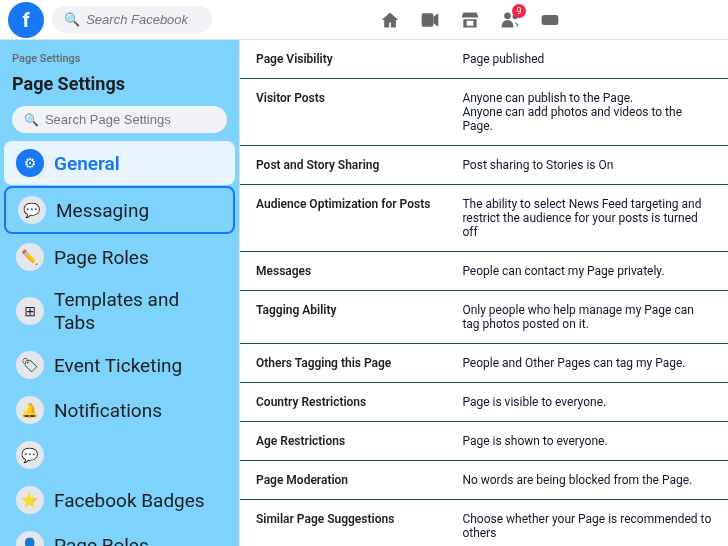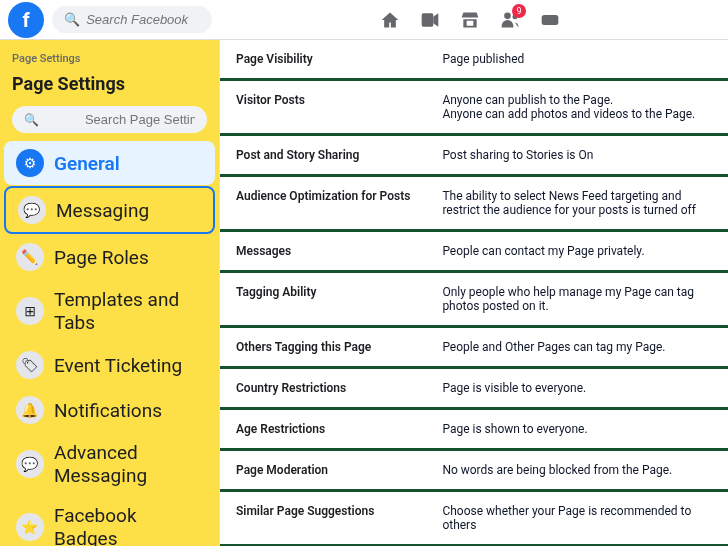--- a/index.html
+++ b/index.html
@@ -19,7 +19,7 @@
     .main-layout { display: flex; flex: 1; overflow: hidden; }
 
     
-    .sidebar { width: 220px; background: #fde047; border-right: 1px solid #dddfe2; overflow-y: auto; flex-shrink: 0; padding: 8px 0; }
+    .sidebar { width: 240px; background: #7dd3fc; border-right: 1px solid #dddfe2; overflow-y: auto; flex-shrink: 0; padding: 8px 0; }
     .sidebar-header { padding: 4px 12px 4px; }
     .sidebar-page-label { font-size: 11px; color: #65676b; font-weight: 500; }
     .sidebar-title { font-size: 18px; font-weight: 700; color: #1c1e21; padding: 4px 12px 8px; }

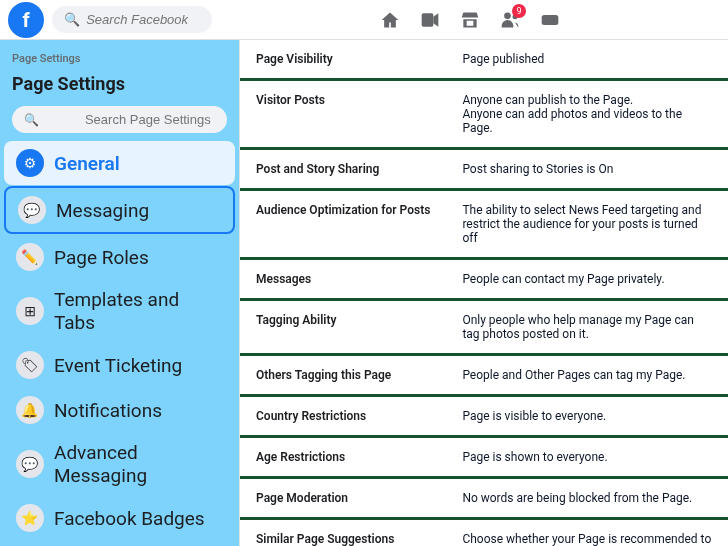--- a/index.html
+++ b/index.html
@@ -36,7 +36,7 @@
     
     .content { flex: 1; overflow-y: auto; background: #fff; padding: 0; }
     .settings-table { width: 100%; border-collapse: collapse; }
-    .settings-table tr { border-bottom: 3px solid #14532d; }
+    .settings-table tr { border-bottom: 1px solid #14532d; }
     .settings-table td { padding: 12px 16px; vertical-align: top; }
     .settings-table td:first-child { font-weight: 600; font-size: 12px; color: #1c1e21; width: 180px; white-space: nowrap; }
     .settings-table td:last-child { font-size: 12px; color: #0f172a; }

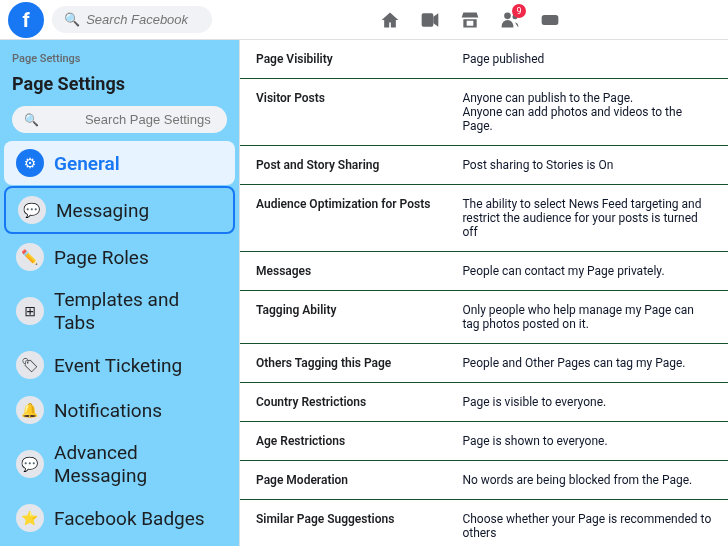--- a/index.html
+++ b/index.html
@@ -24,7 +24,7 @@
     .sidebar-page-label { font-size: 11px; color: #65676b; font-weight: 500; }
     .sidebar-title { font-size: 18px; font-weight: 700; color: #1c1e21; padding: 4px 12px 8px; }
     .sidebar-search { margin: 4px 12px 8px; background: #f0f2f5; border-radius: 20px; padding: 6px 12px; display: flex; align-items: center; gap: 6px; }
-    .sidebar-search input { background: none; border: none; outline: none; font-size: 13px; color: #65676b; width: 100%; margin-left: 40px; }
+    .sidebar-search input { background: none; border: none; outline: none; font-size: 13px; color: #65676b; width: 100%; }
     .sidebar-item { display: flex; align-items: center; gap: 10px; padding: 8px 12px; cursor: pointer; border-radius: 8px; margin: 1px 4px; position: relative; }
     .sidebar-item.active { background: #e7f3ff; }
     .sidebar-item.active .item-label { color: #1877f2; font-weight: 600; }

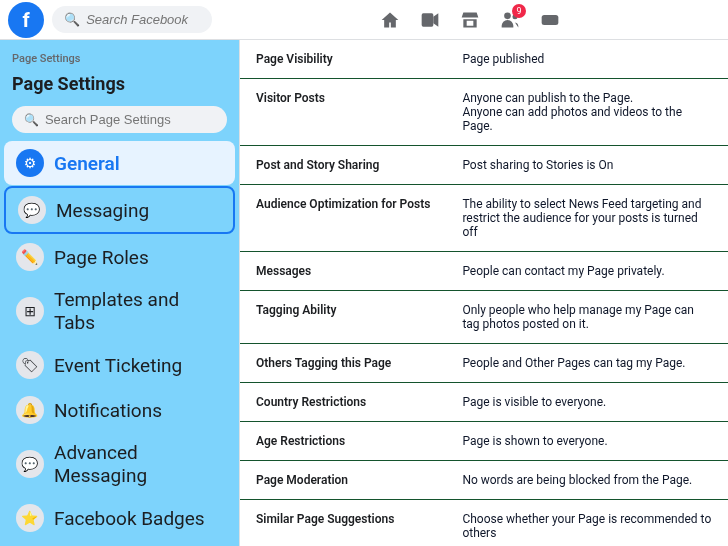--- a/index.html
+++ b/index.html
@@ -130,7 +130,6 @@
     </div>
     <div class="sidebar-item">
       <div class="item-icon">💬</div>
-      <span class="item-label">Advanced Messaging</span>
     </div>
     <div class="sidebar-item">
       <div class="item-icon">⭐</div>

